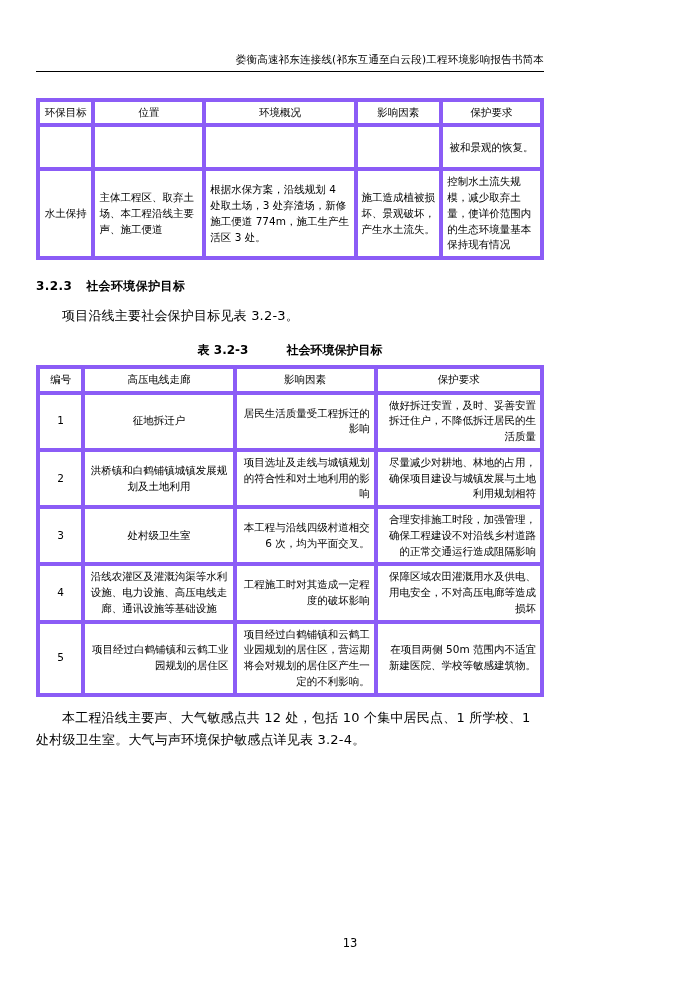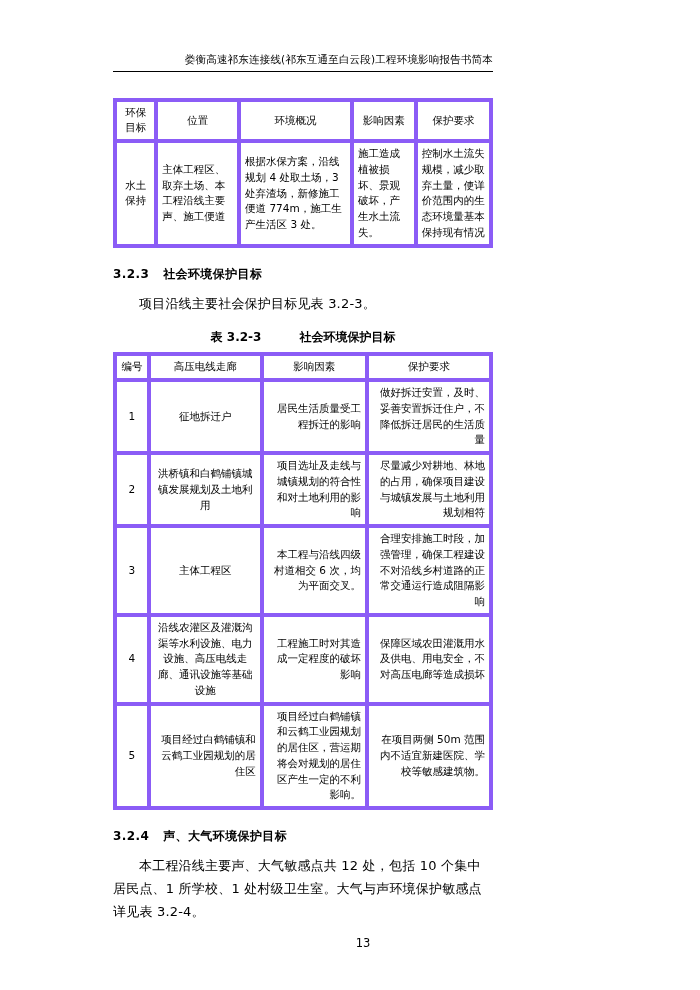--- a/index.html
+++ b/index.html
@@ -19,8 +19,7 @@
     width: 580px;
     height: 990px;
     box-sizing: border-box;
-    padding: 0 100px;
-    margin-left: 13px;
+    padding: 0 36px;
   }
   
   .header {

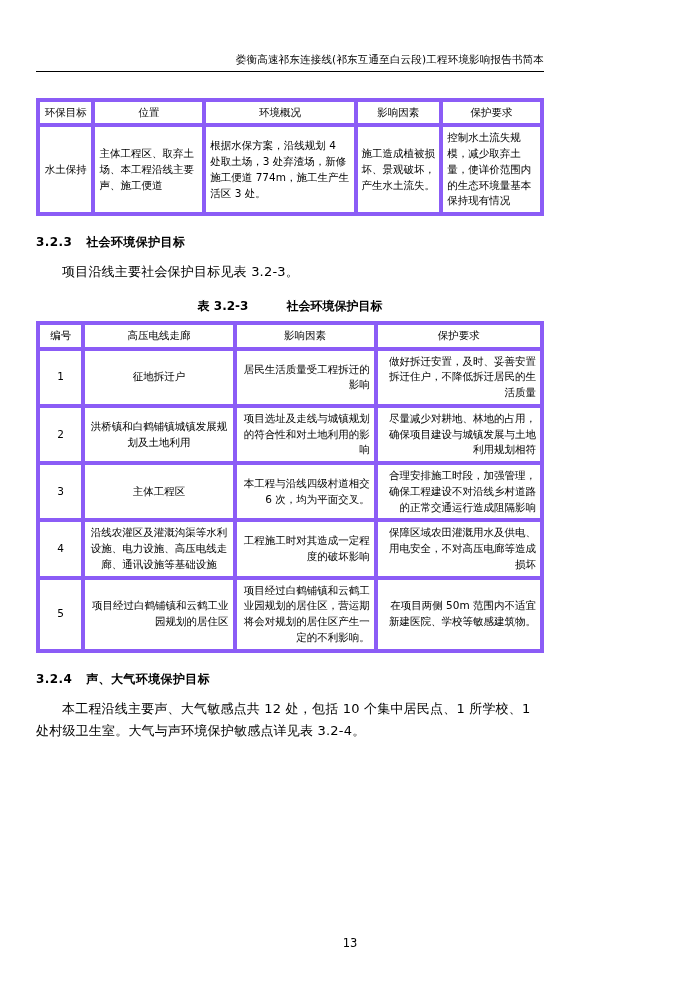--- a/index.html
+++ b/index.html
@@ -134,6 +134,13 @@
         <td class="hcell">环境概况</td>
         <td class="hcell">影响因素</td>
         <td class="hcell">保护要求</td>
+      </tr>
+      <tr class="rowblank">
+        <td></td>
+        <td></td>
+        <td></td>
+        <td></td>
+        <td>被和景观的恢复。</td>
       </tr>
       <tr>
         <td>水土保持</td>

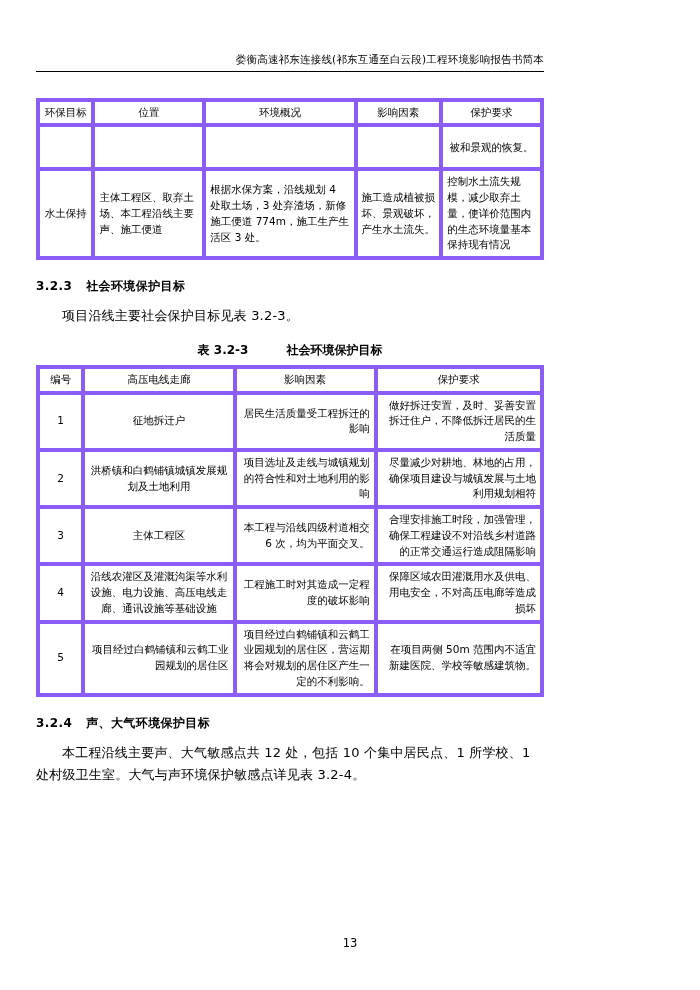--- a/index.html
+++ b/index.html
@@ -189,7 +189,7 @@
       </tr>
       <tr>
         <td>3</td>
-        <td>主体工程区</td>
+        <td>处村级卫生室</td>
         <td class="left">本工程与沿线四级村道相交 6 次，均为平面交叉。</td>
         <td class="left">合理安排施工时段，加强管理，确保工程建设不对沿线乡村道路的正常交通运行造成阻隔影响</td>
       </tr>

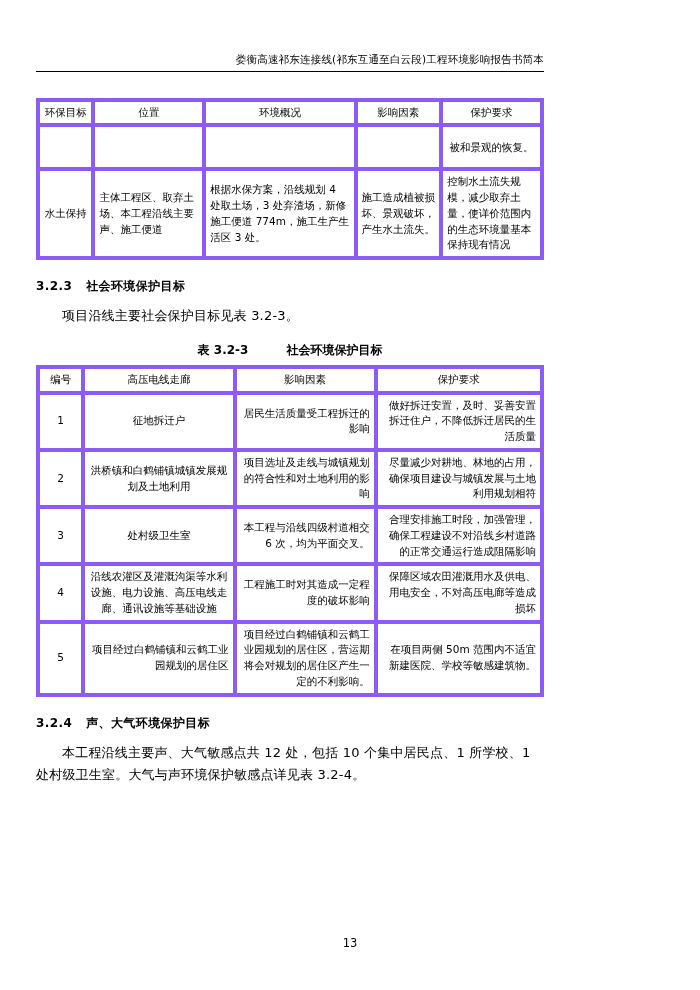--- a/index.html
+++ b/index.html
@@ -208,9 +208,6 @@
     </tbody>
   </table>
 
-  <h3 class="sec">
-    <span class="num">3.2.4</span><span>声、大气环境保护目标</span>
-  </h3>
   <p class="body">本工程沿线主要声、大气敏感点共 12 处，包括 10 个集中居民点、1 所学校、1 处村级卫生室。大气与声环境保护敏感点详见表 3.2-4。</p>
 
   <div class="footer">

